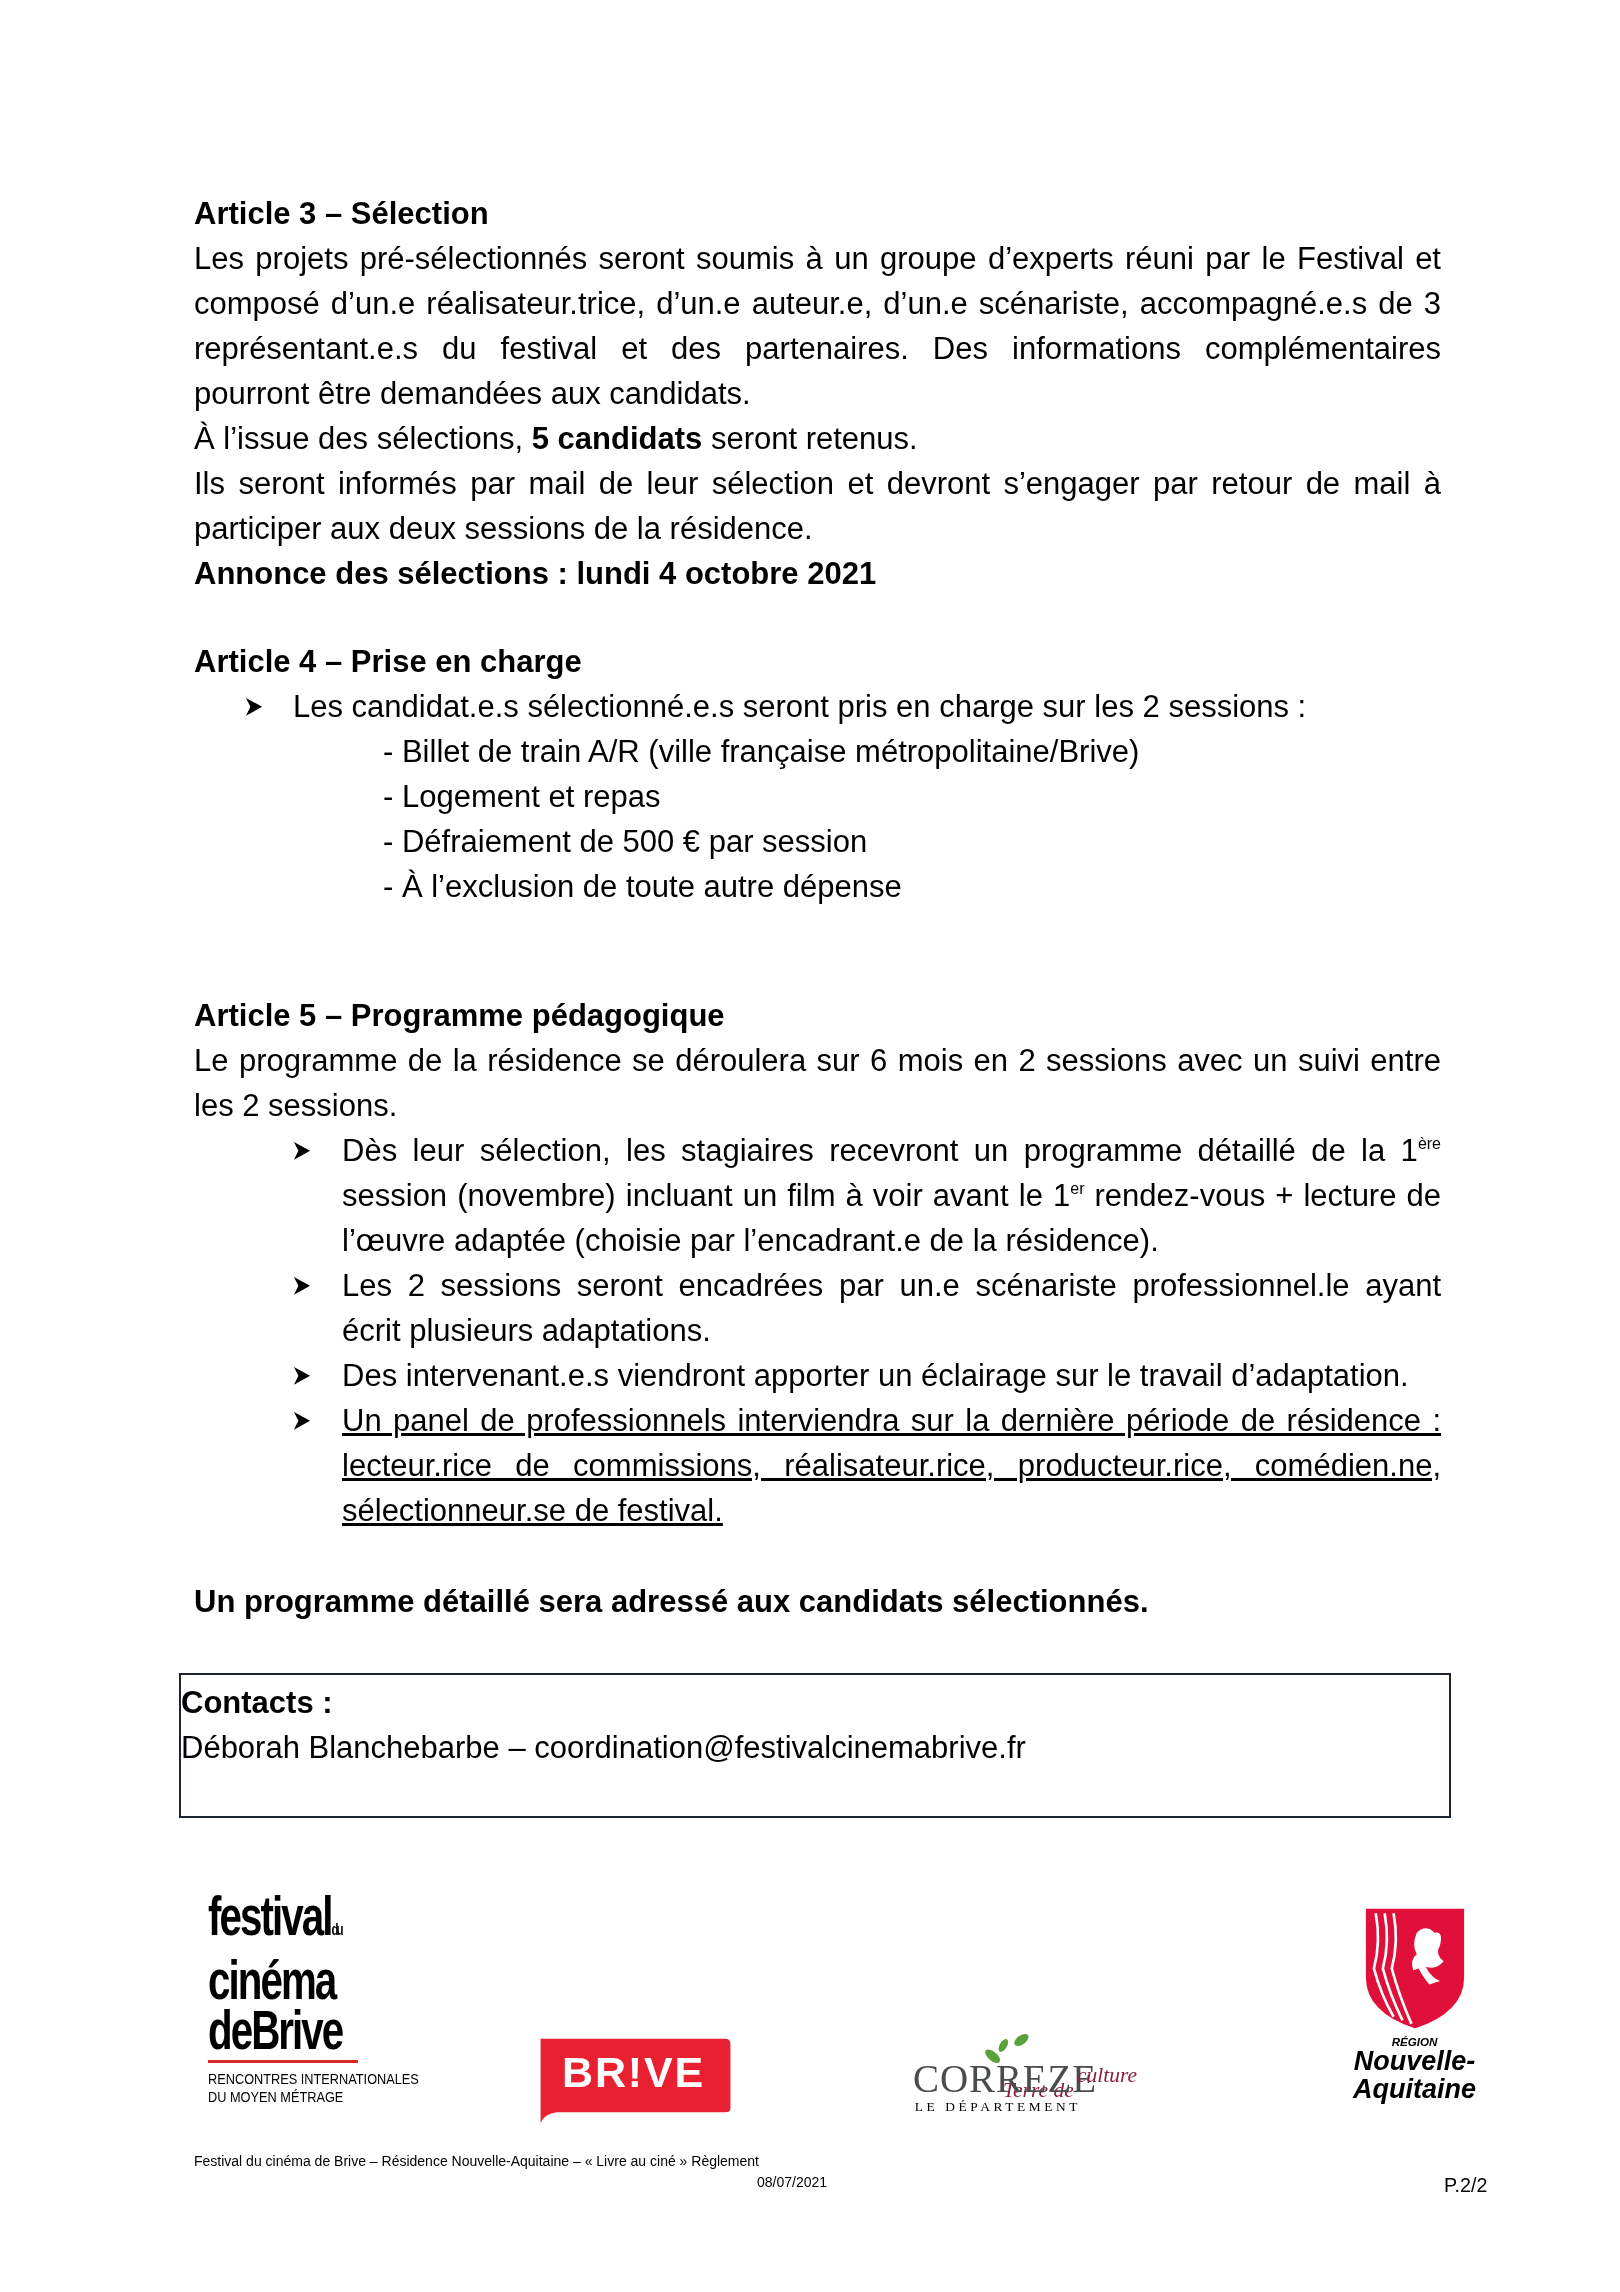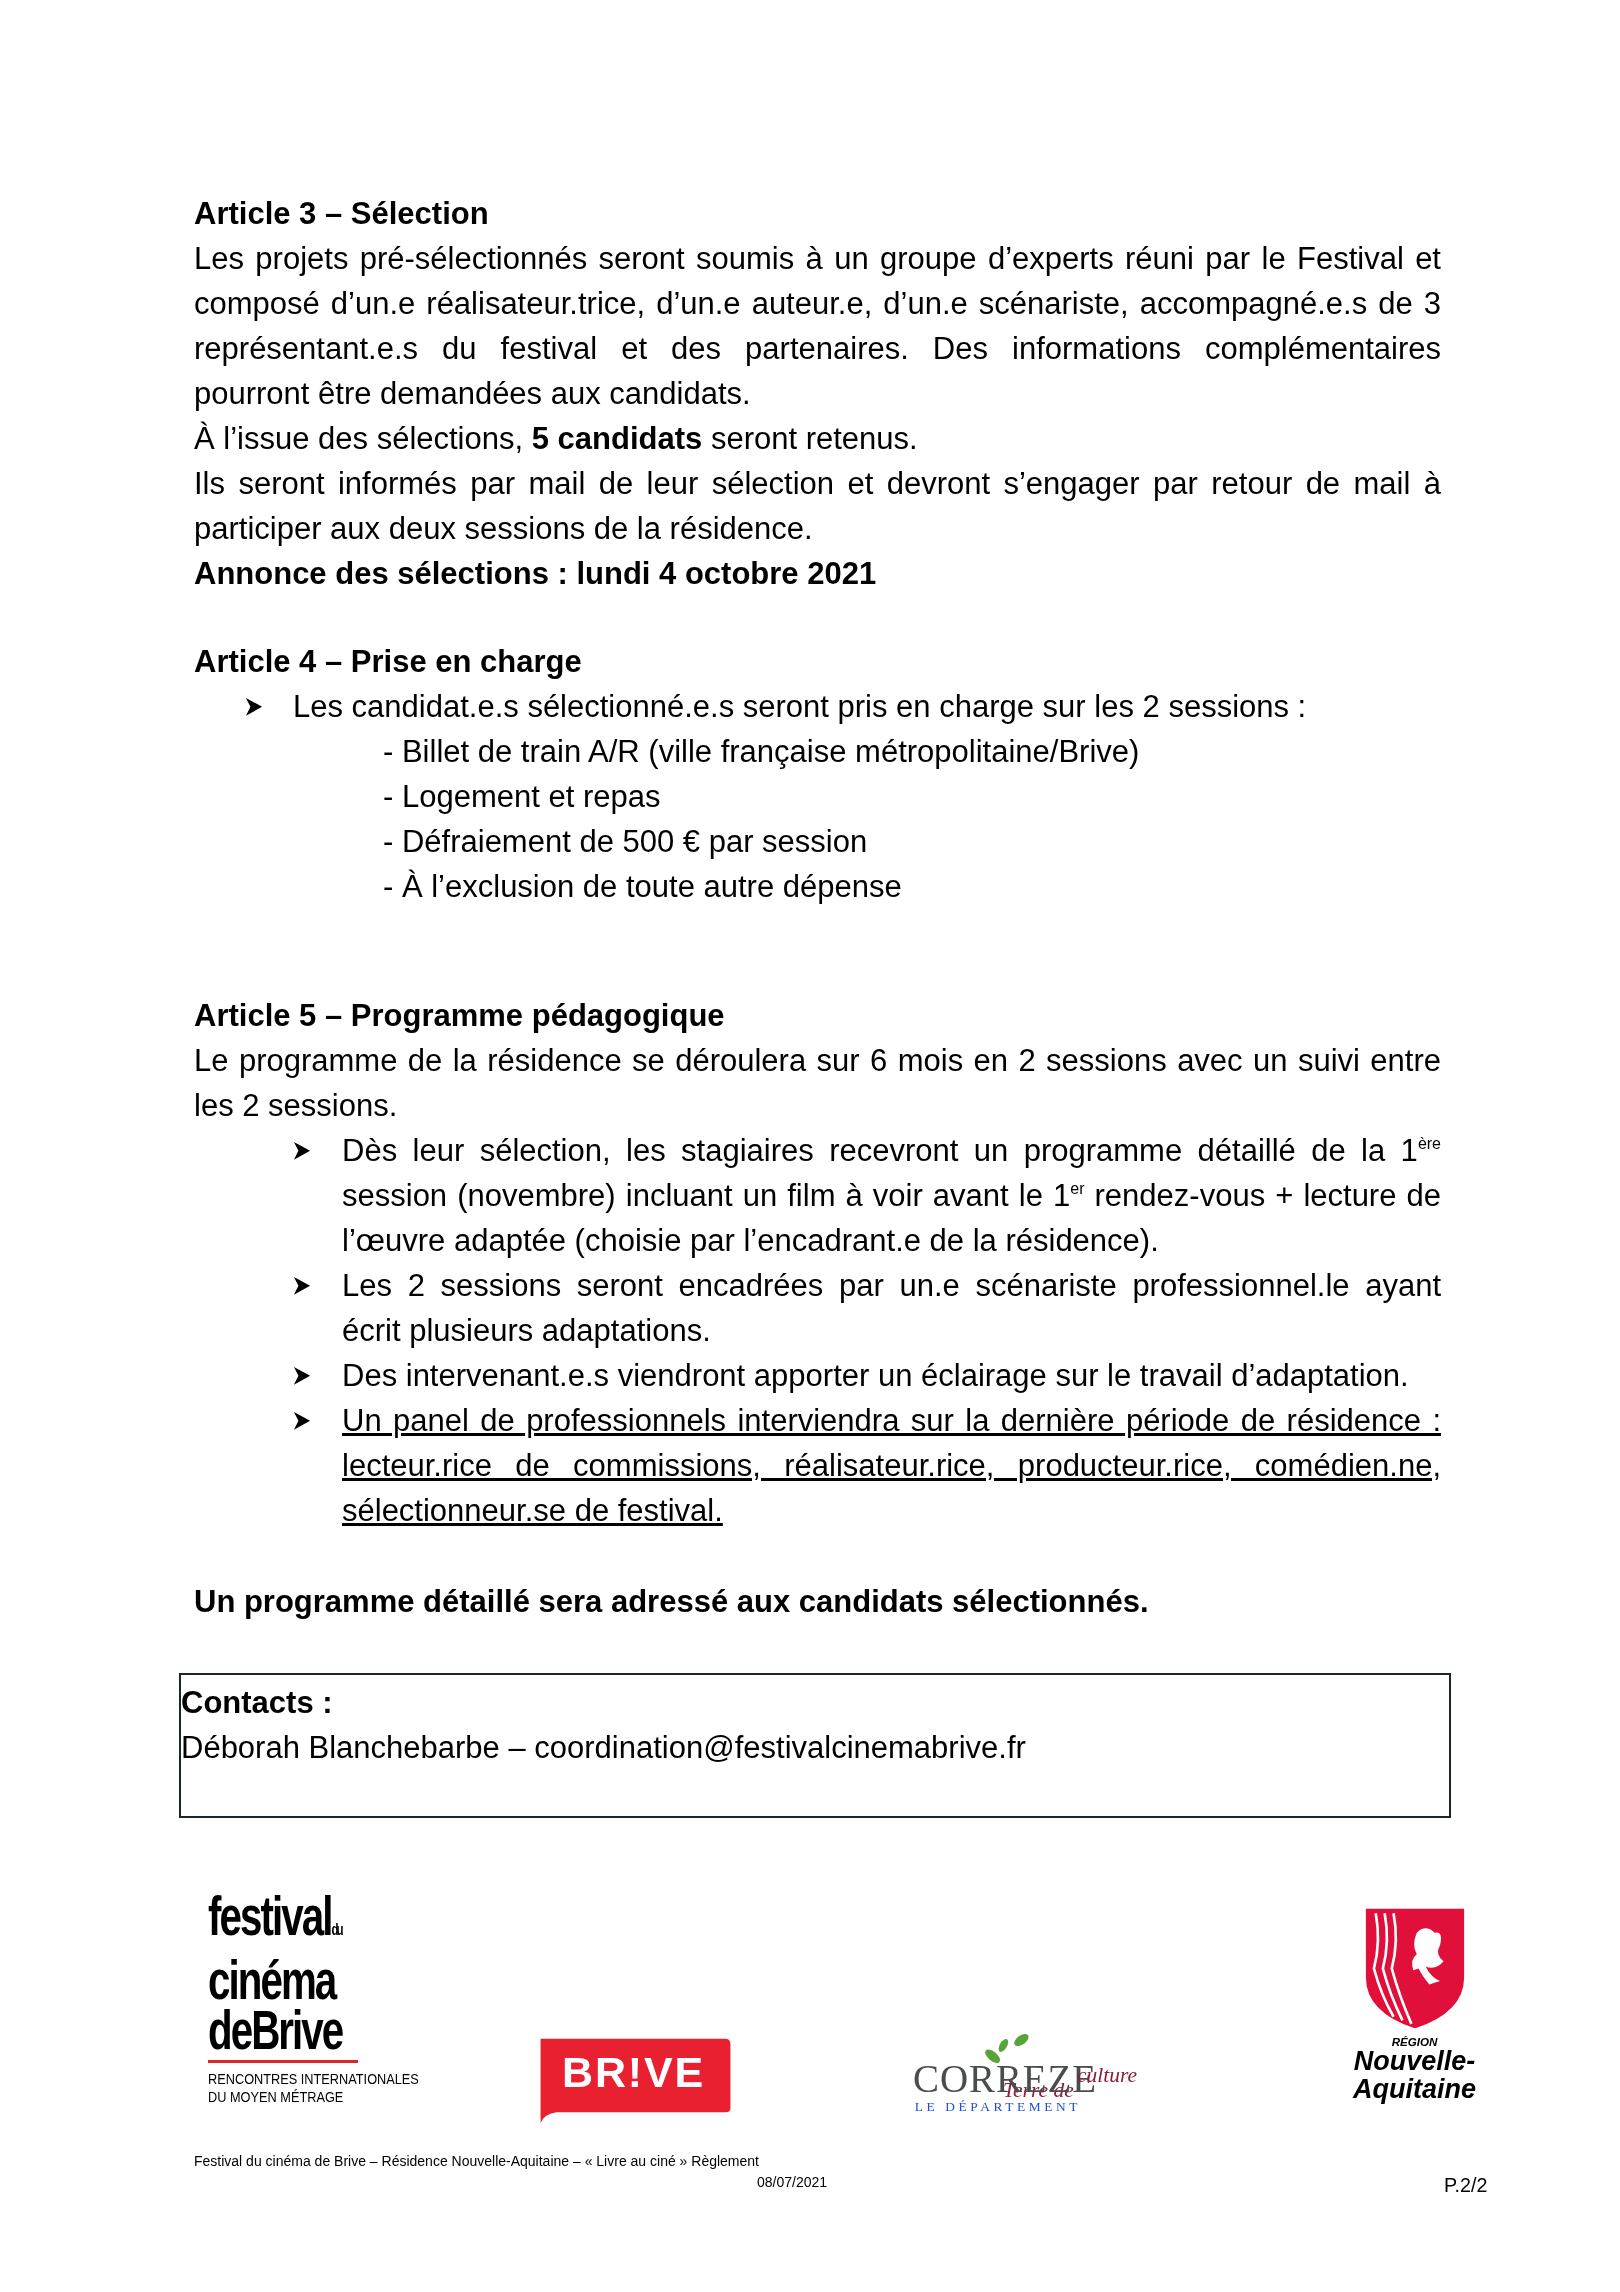--- a/index.html
+++ b/index.html
@@ -135,7 +135,7 @@
     <div style="position:absolute; left:90px; top:3px; color:#8b1e3a; font-style:italic; font-size:21.5px; font-family:'Liberation Serif', serif;margin-top:44px;">Terre de</div>
     <div style="position:absolute; left:0; top:25px; color:#4a4e4a; font-size:39px; font-family:'Liberation Serif', serif; letter-spacing:0.9px;">CORREZE</div>
     <div style="position:absolute; left:164px; top:32px; color:#8b1e3a; font-style:italic; font-size:21.5px; font-family:'Liberation Serif', serif;">culture</div>
-    <div style="position:absolute; left:1.8px; top:68px; color:#1d4ed8; font-size:13.4px; letter-spacing:3.6px; font-family:'Liberation Serif', serif;">LE DÉPARTEMENT</div>
+    <div style="position:absolute; left:1.8px; top:68px; color:#000000; font-size:13.4px; letter-spacing:3.6px; font-family:'Liberation Serif', serif;">LE DÉPARTEMENT</div>
   </div>
 
   <div class="logo na-logo">

